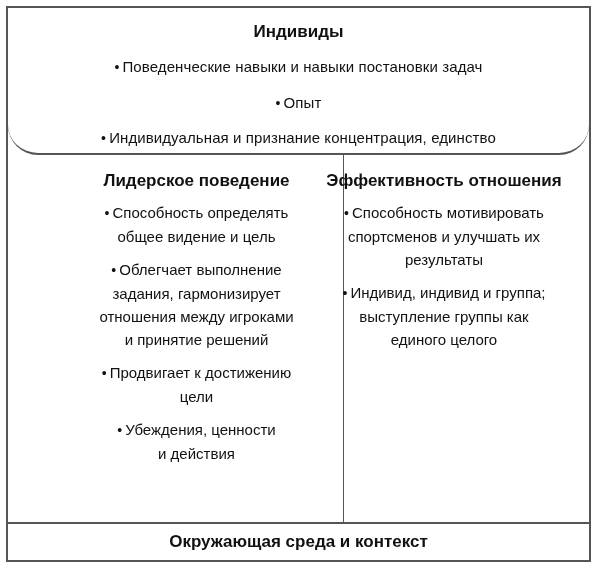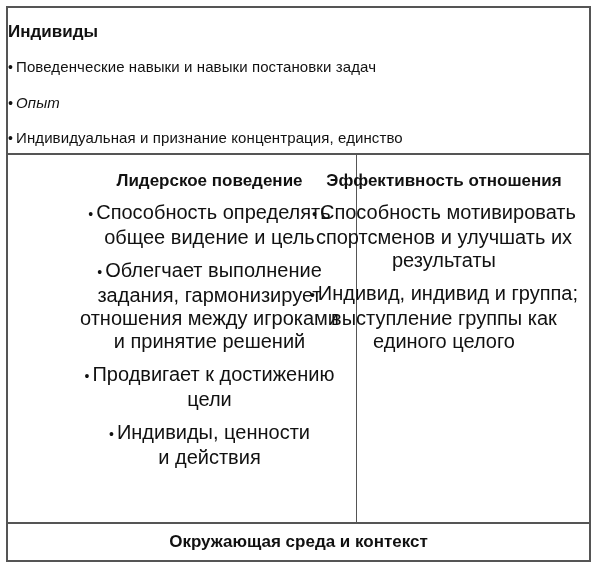--- a/index.html
+++ b/index.html
@@ -32,7 +32,8 @@
       height: 147px;
       border-bottom: 2px solid #555555;
       box-sizing: border-box;
-      text-align: left;
+      text-align: center;
+      border-radius: 30px;
     }
     .top-title {
       position: absolute;

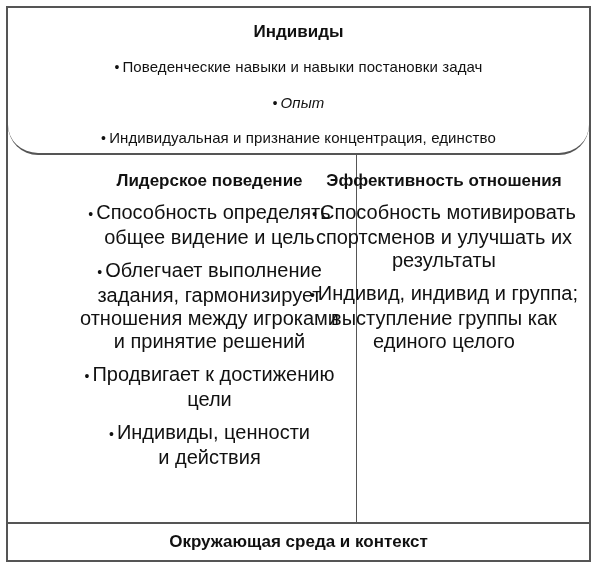--- a/index.html
+++ b/index.html
@@ -111,7 +111,7 @@
   <div class="top-section">
     <div class="top-title">Индивиды</div>
     <div class="top-item bullet" style="top:50px;">Поведенческие навыки и навыки постановки задач</div>
-    <div class="top-item bullet" style="top:86px;font-style:italic;">Опыт</div>
+    <div class="top-item bullet" style="top:86px;">Опыт</div>
     <div class="top-item bullet" style="top:121px;">Индивидуальная и признание концентрация, единство</div>
   </div>
 

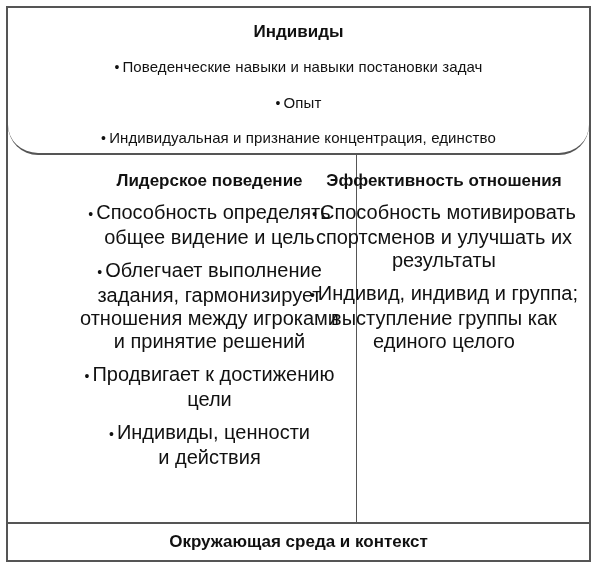--- a/index.html
+++ b/index.html
@@ -65,7 +65,7 @@
       text-align: center;
     }
     .col-left {
-      left: 17px;
+      left: 4px;
       width: 332px;
       border-right: 1.5px solid #555555;
       padding-left: 38px;

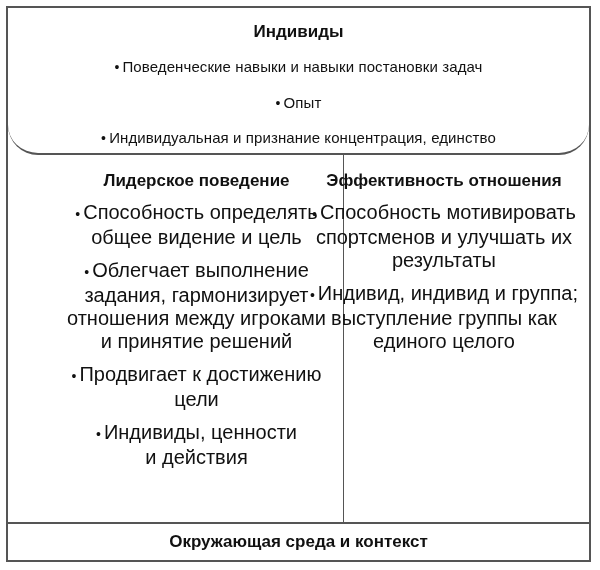--- a/index.html
+++ b/index.html
@@ -81,7 +81,7 @@
       margin-bottom: 10px;
     }
     .col-item {
-      font-size: 20px;
+      font-size: 15px;
       line-height: 23px;
       margin: 0 auto 10px auto;
       white-space: pre-line;

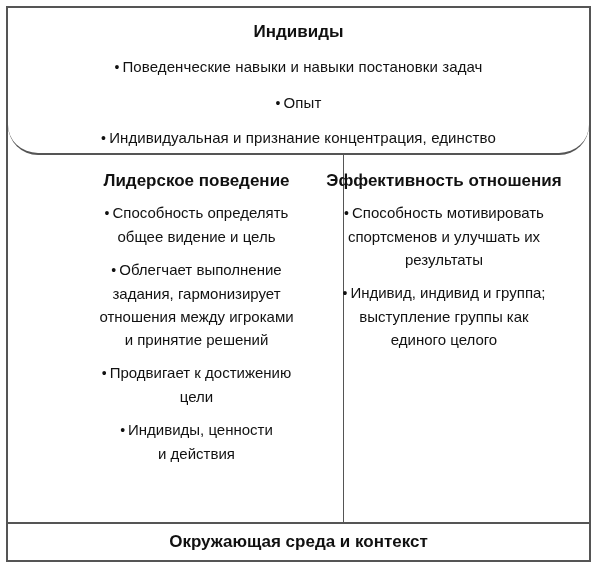--- a/index.html
+++ b/index.html
@@ -126,7 +126,7 @@
 и принятие решений</div>
       <div class="col-item bullet">Продвигает к достижению
 цели</div>
-      <div class="col-item bullet">Индивиды, ценности
+      <div class="col-item bullet">Убеждения, ценности
 и действия</div>
     </div>
     <div class="col col-right">

